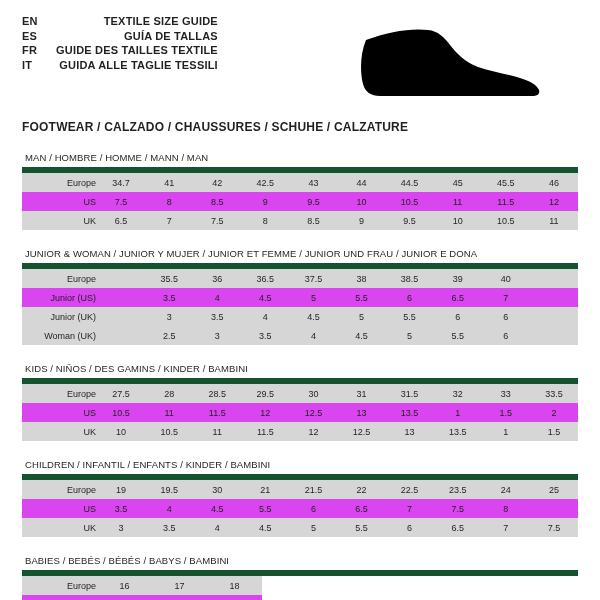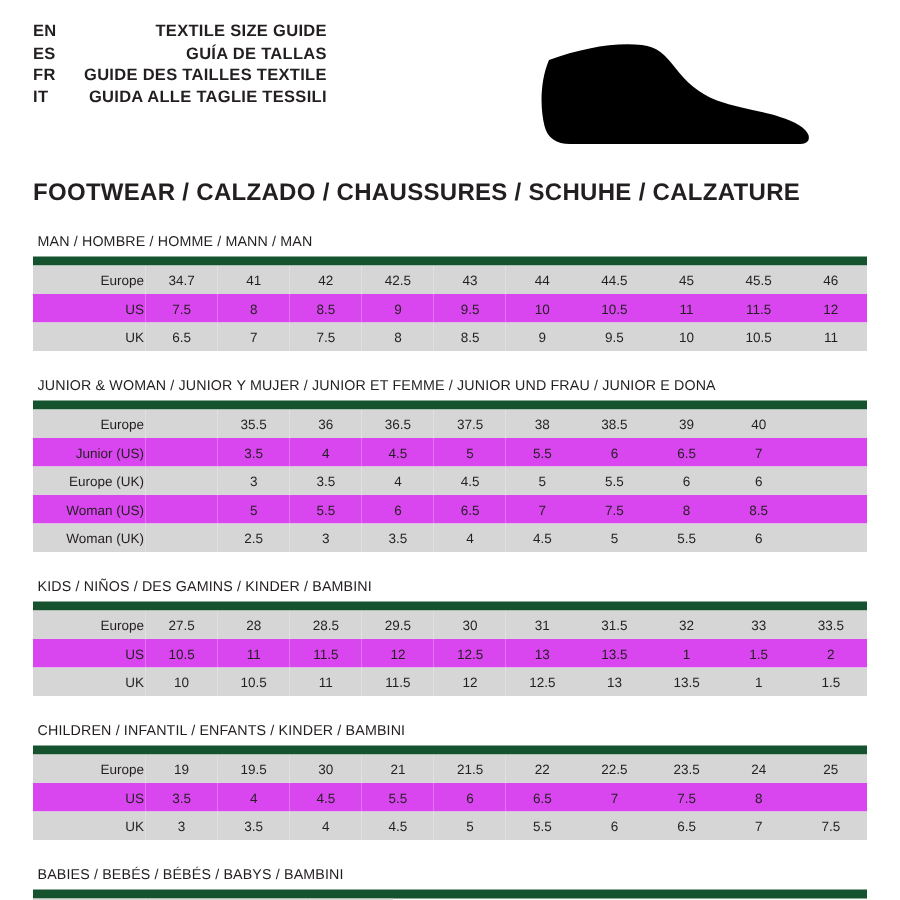--- a/index.html
+++ b/index.html
@@ -57,7 +57,7 @@
   }
 
   .section-title {
-    font-size: 16px;
+    font-size: 12px;
     font-weight: bold;
     letter-spacing: 0.2px;
     margin: 12px 0 0 0;

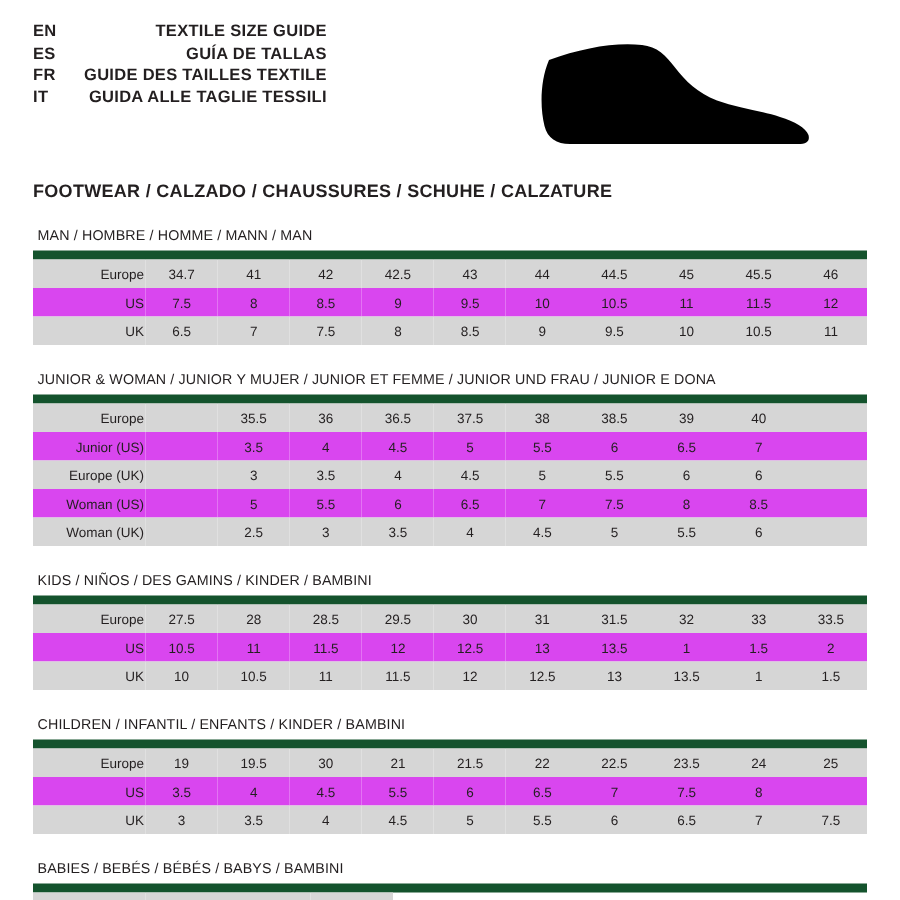--- a/index.html
+++ b/index.html
@@ -216,7 +216,7 @@
               <td></td>
             </tr>
             <tr class="shaded">
-              <td class="label" style="width: 70px;">Europe (UK)</td>
+              <td class="label" style="width: 70px;">Junior (UK)</td>
               <td></td>
               <td>3</td>
               <td>3.5</td>

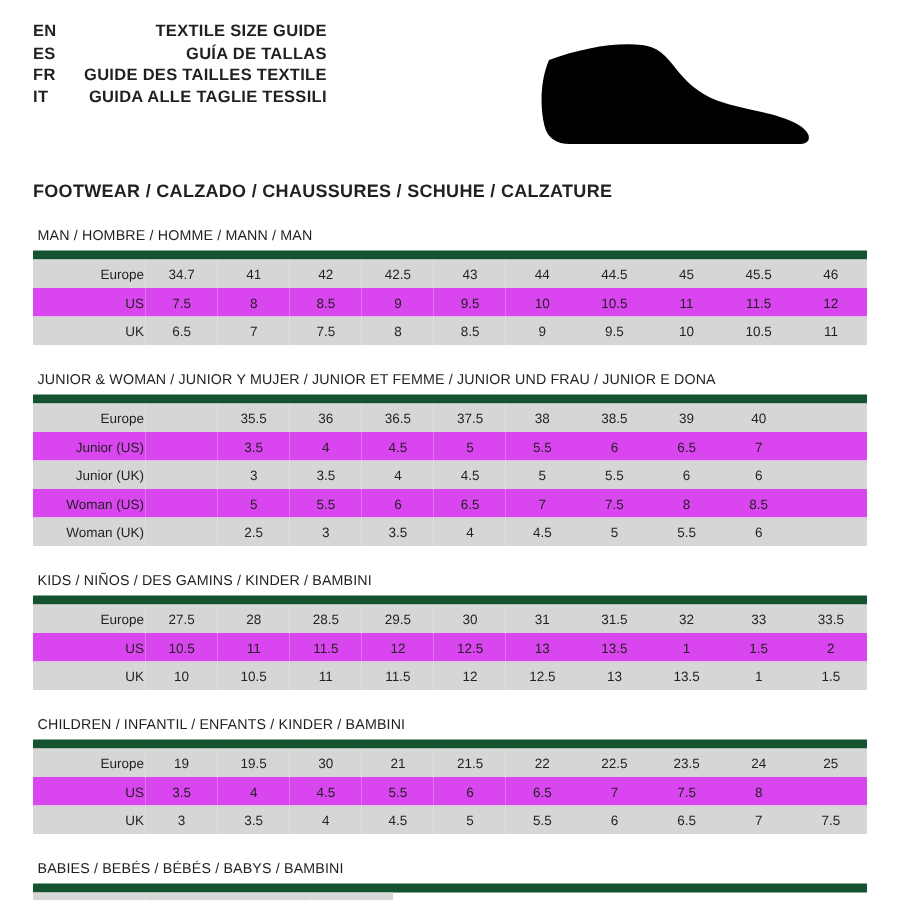--- a/index.html
+++ b/index.html
@@ -228,19 +228,6 @@
               <td>6</td>
               <td></td>
             </tr>
-            <tr class="plain">
-              <td class="label" style="width: 70px;">Woman (US)</td>
-              <td></td>
-              <td>5</td>
-              <td>5.5</td>
-              <td>6</td>
-              <td>6.5</td>
-              <td>7</td>
-              <td>7.5</td>
-              <td>8</td>
-              <td>8.5</td>
-              <td></td>
-            </tr>
             <tr class="shaded">
               <td class="label" style="width: 70px;">Woman (UK)</td>
               <td></td>

